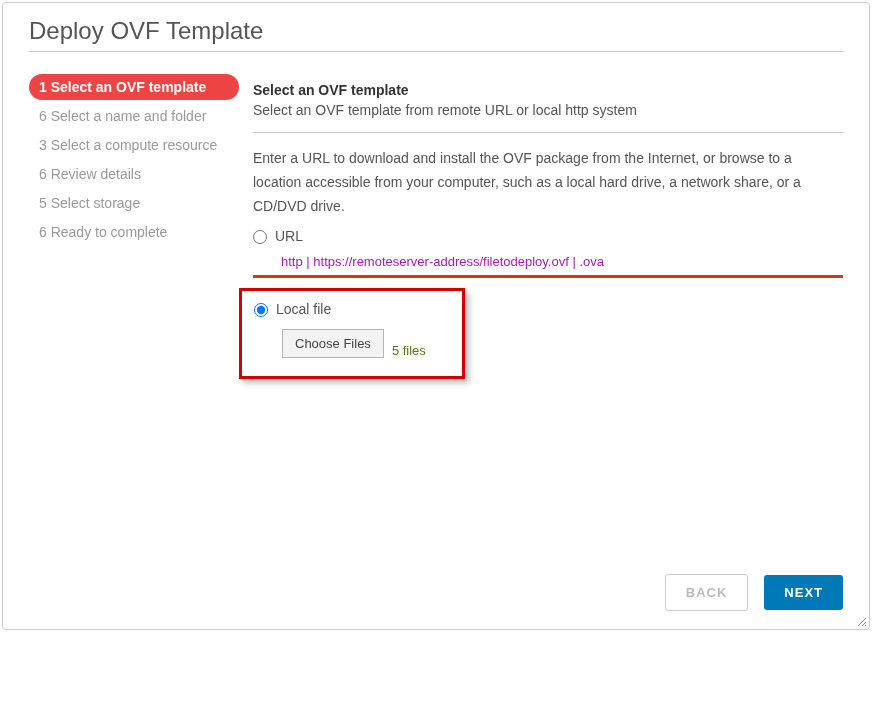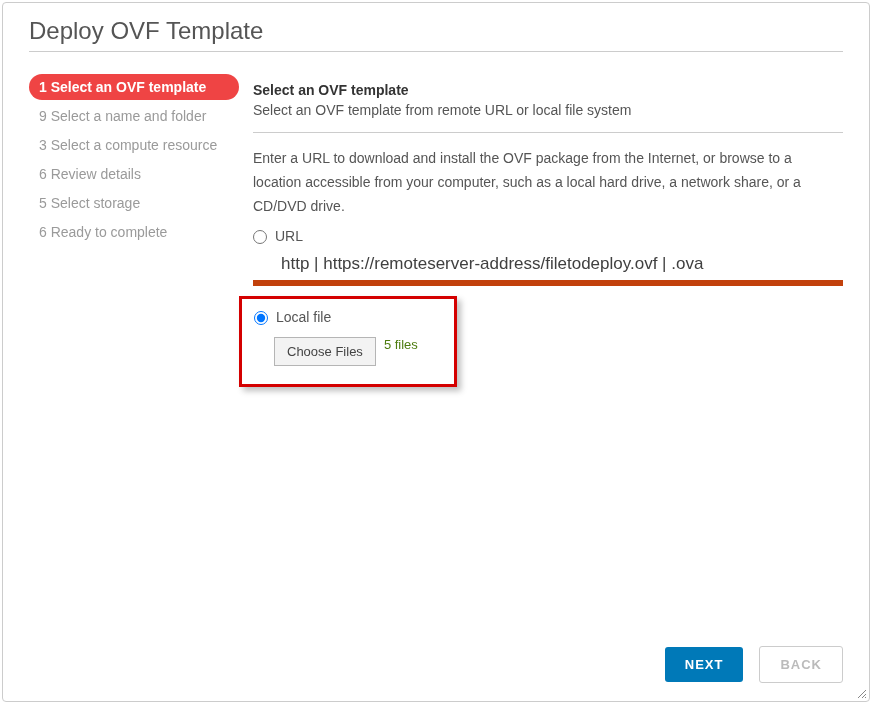--- a/index.html
+++ b/index.html
@@ -14,7 +14,7 @@
   .dialog {
     position: relative;
     width: 868px;
-    height: 700px;
+    height: 628px;
     margin: 2px;
     border: 1px solid #ccc;
     border-radius: 4px;

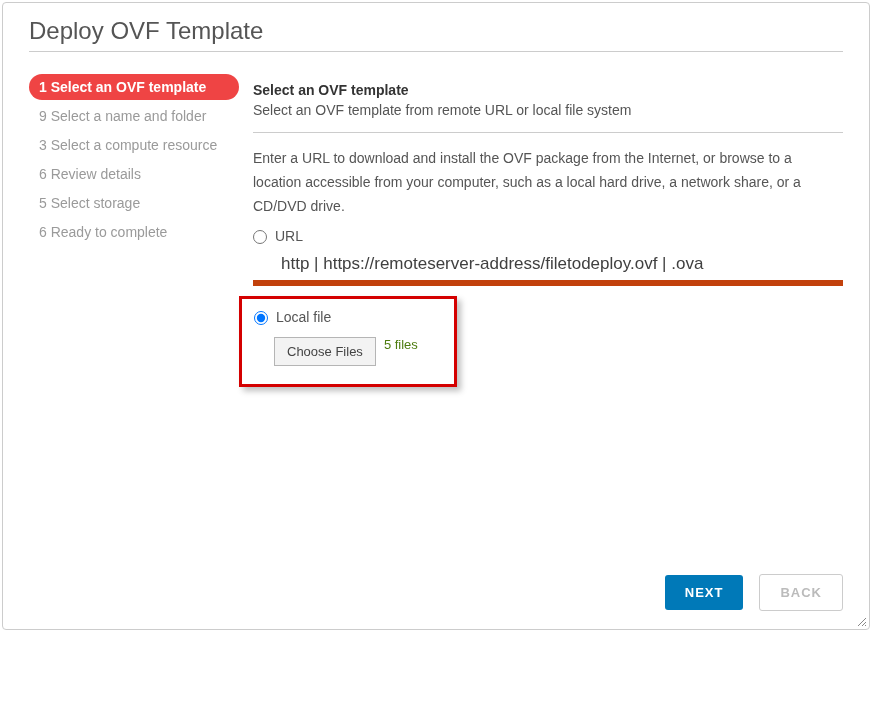--- a/index.html
+++ b/index.html
@@ -166,7 +166,7 @@
   <div class="body">
     <div class="sidebar">
       <div class="step active">1 Select an OVF template</div>
-      <div class="step">9 Select a name and folder</div>
+      <div class="step">6 Select a name and folder</div>
       <div class="step">3 Select a compute resource</div>
       <div class="step">6 Review details</div>
       <div class="step">5 Select storage</div>

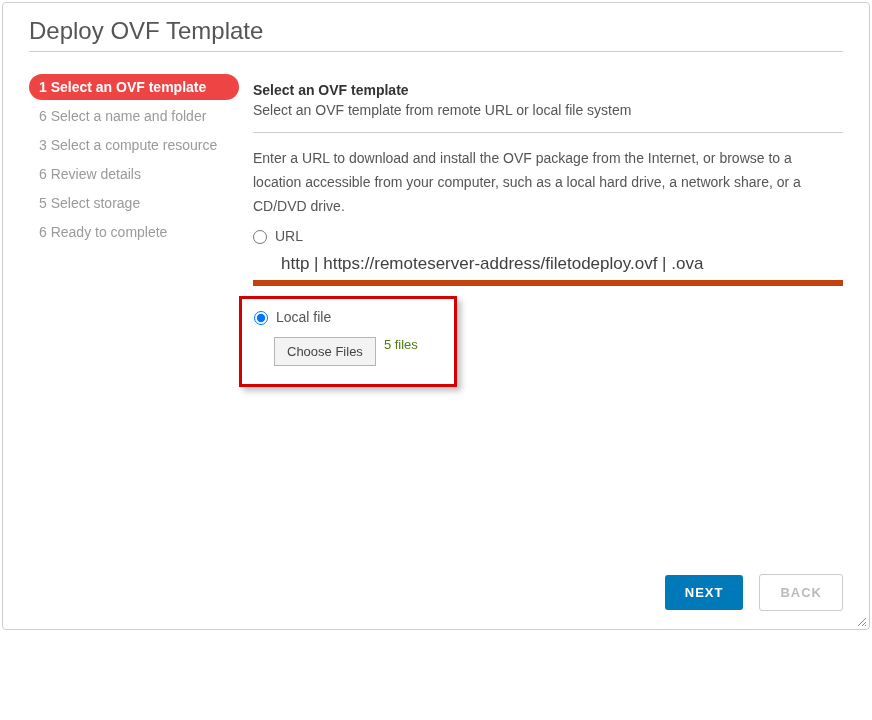--- a/index.html
+++ b/index.html
@@ -175,7 +175,7 @@
 
     <div class="main">
       <div class="section-heading">Select an OVF template</div>
-      <div class="section-sub">Select an OVF template from remote URL or local file system</div>
+      <div class="section-sub">Select an OVF template from remote URL or local http system</div>
       <hr class="sep">
       <div class="instruction">Enter a URL to download and install the OVF package from the Internet, or browse to a location accessible from your computer, such as a local hard drive, a network share, or a CD/DVD drive.</div>
 

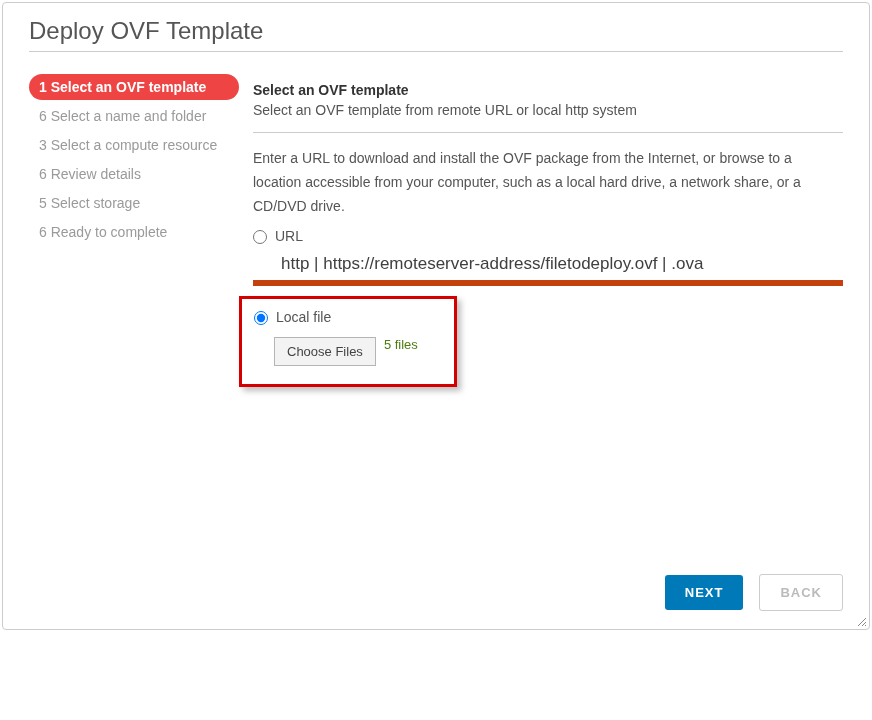--- a/index.html
+++ b/index.html
@@ -90,10 +90,10 @@
     margin: 0 8px 0 0;
   }
   .url-placeholder {
-    color: #404040;
-    font-size: 17px;
+    color: #a21caf;
+    font-size: 13px;
     padding: 10px 0 6px 28px;
-    border-bottom: 6px solid #c2410c;
+    border-bottom: 3px solid #c2410c;
   }
   .highlight-box {
     border: 3px solid #d40000;

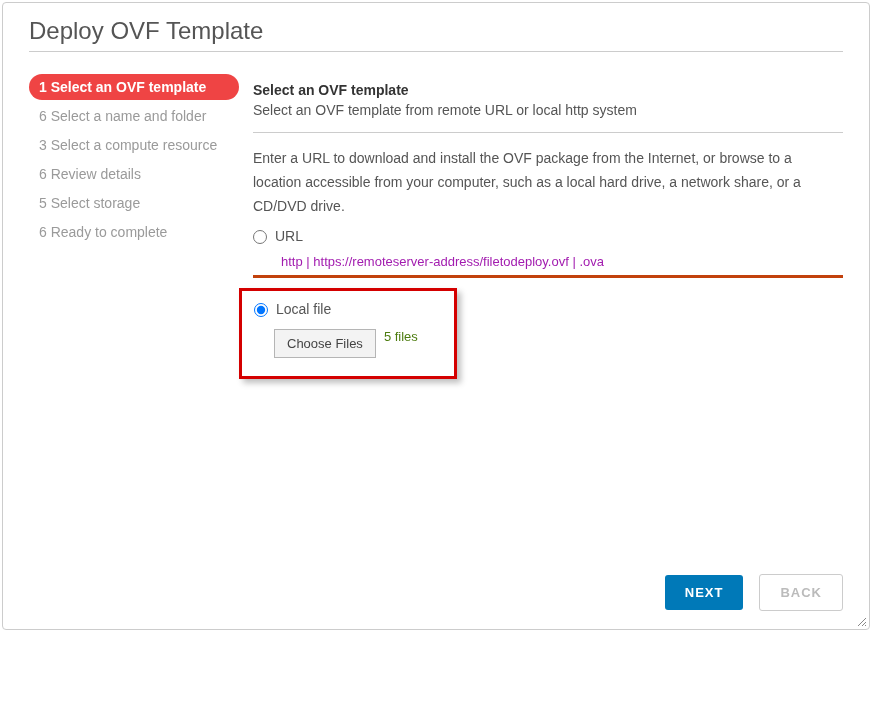--- a/index.html
+++ b/index.html
@@ -105,8 +105,8 @@
   }
   .choose-row {
     display: flex;
-    align-items: flex-start;
-    margin-left: 20px;
+    align-items: flex-end;
+    margin-left: 28px;
     margin-top: 12px;
   }
   .choose-btn {

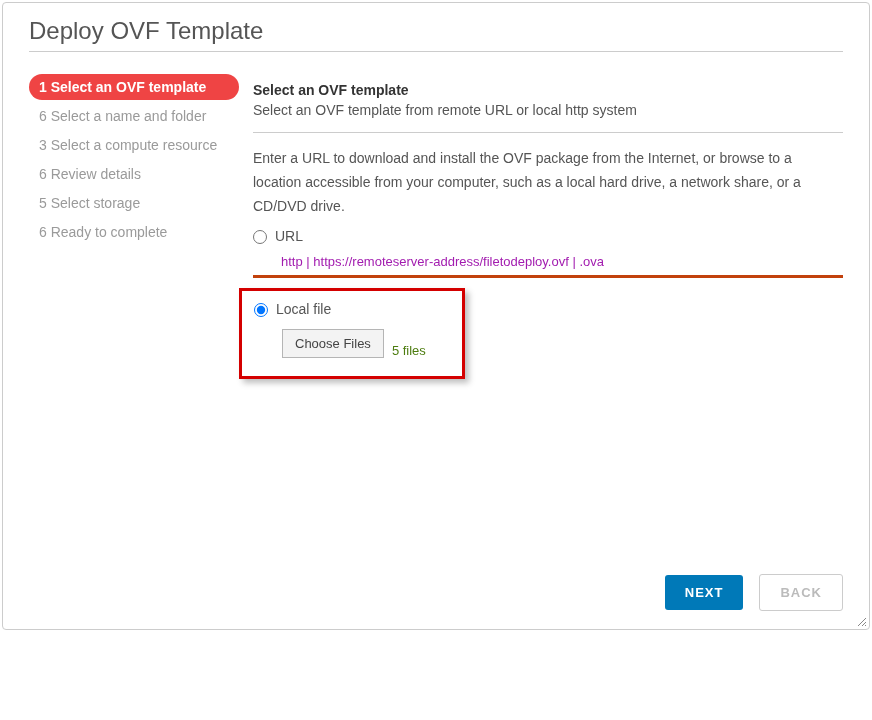--- a/index.html
+++ b/index.html
@@ -199,8 +199,8 @@
   </div>
 
   <div class="footer">
+    <button class="btn btn-back">BACK</button>
     <button class="btn btn-next">NEXT</button>
-    <button class="btn btn-back">BACK</button>
   </div>
 
   <div class="resize-handle">

